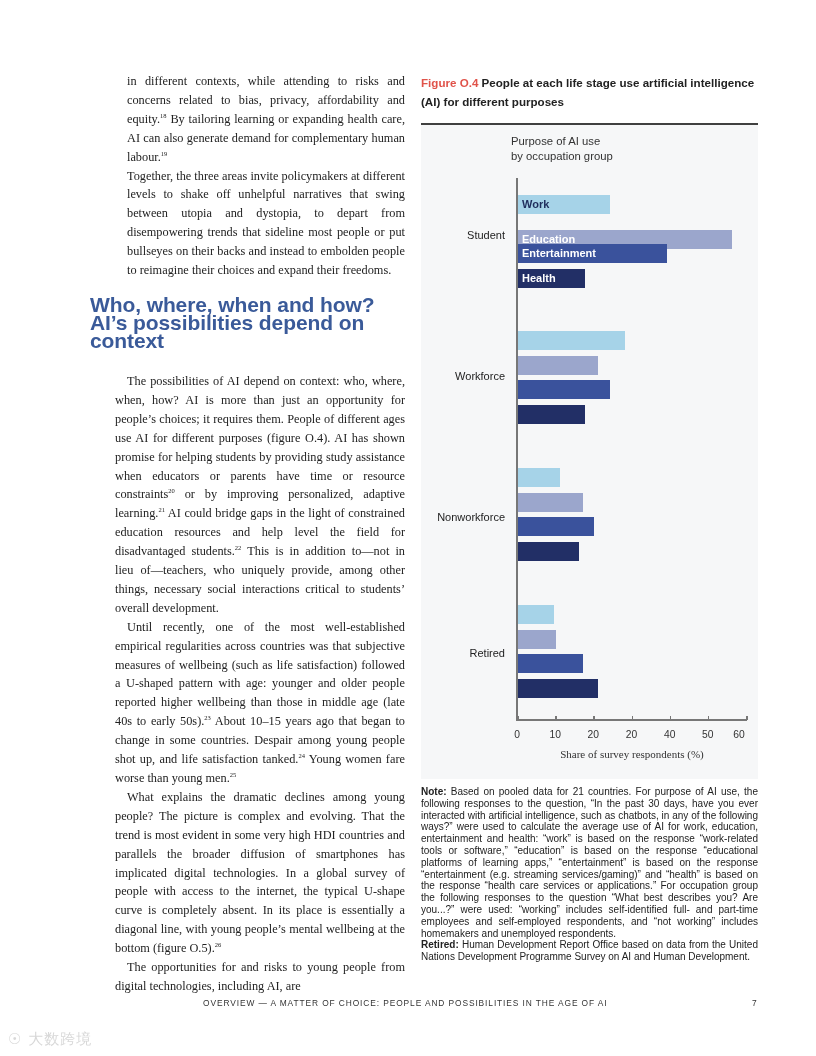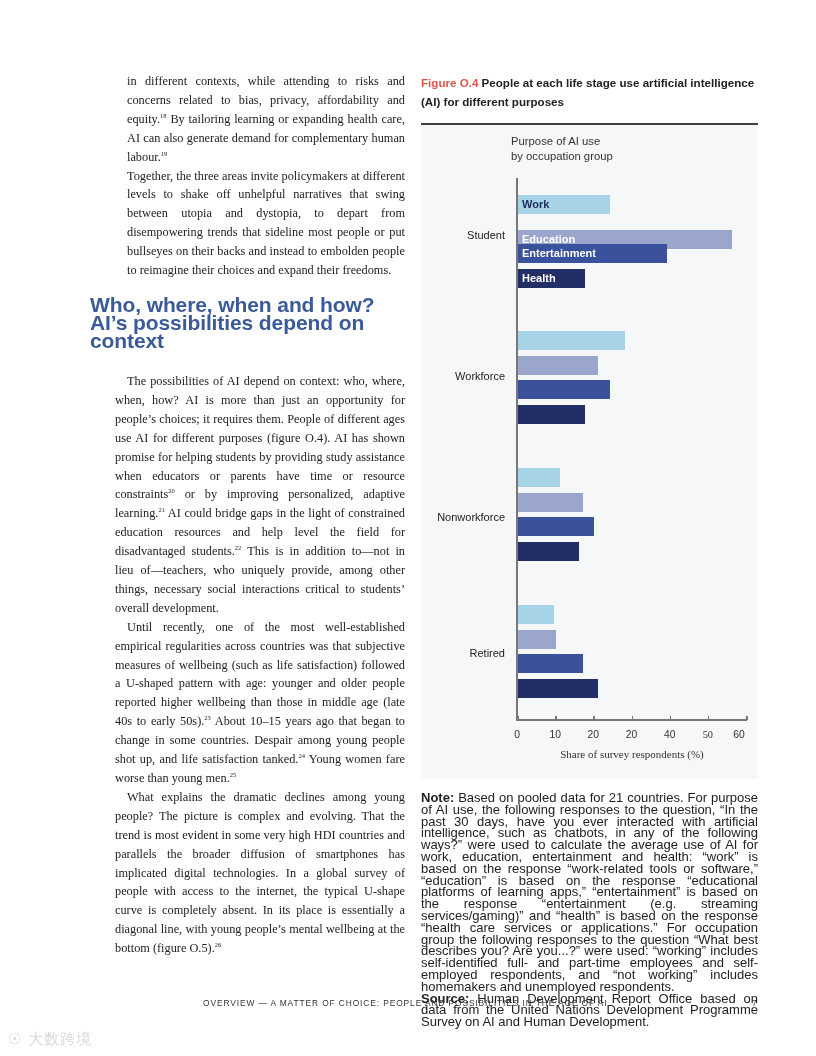--- a/index.html
+++ b/index.html
@@ -96,7 +96,7 @@
       <div class="tick" style="left: 248.667px;"></div>
       <div class="ticklbl" style="left: 248.667px;">40</div>
       <div class="tick" style="left: 286.833px;"></div>
-      <div class="ticklbl" style="left: 286.833px; font-family: Liberation Serif, serif;">50</div>
+      <div class="ticklbl" style="left: 286.833px;">50</div>
       <div class="tick" style="left: 325px;"></div>
       <div class="ticklbl" style="left: 318px;">60</div>
     </div>

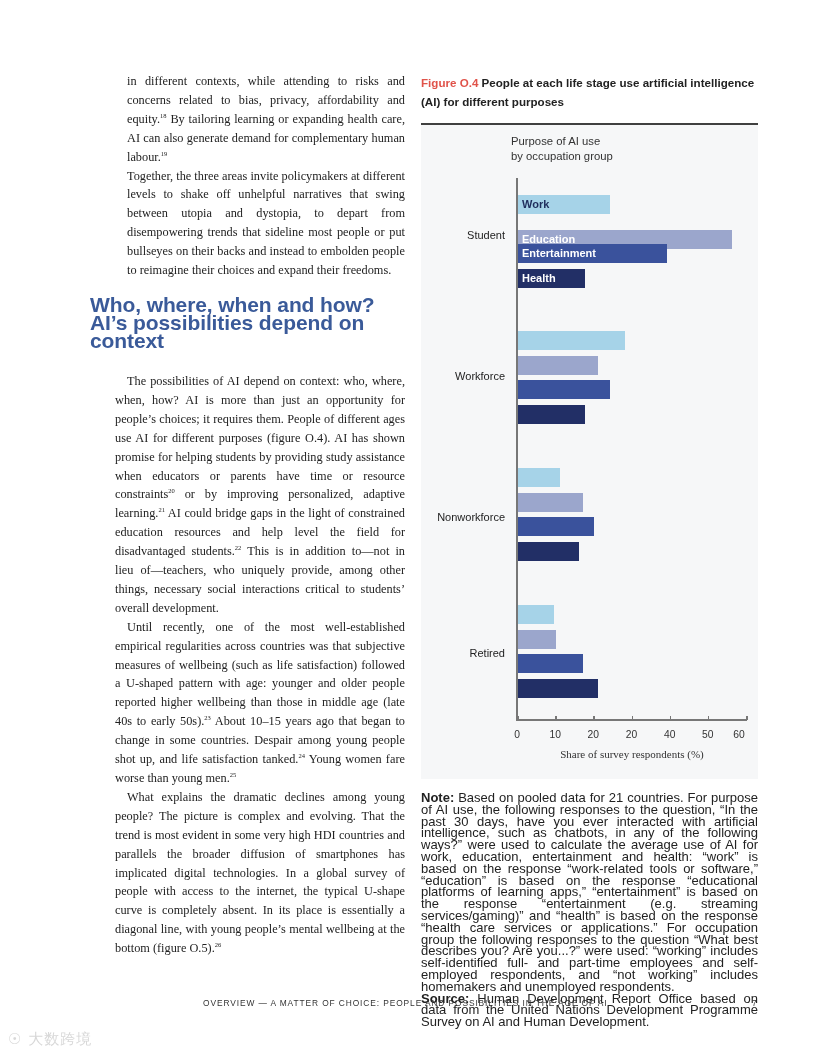--- a/index.html
+++ b/index.html
@@ -22,7 +22,7 @@
   .xlabel{position:absolute;left:96px;top:623px;width:230px;text-align:center;font-family:Liberation Serif, serif;font-size:11px;color:#333;}
   .group-label{position:absolute;right:253px;font-family:"Liberation Sans","DejaVu Sans",sans-serif;font-size:11px;color:#222;text-align:right;white-space:nowrap;}
   .bar{position:absolute;left:97px;height:19px;font-family:"Liberation Sans","DejaVu Sans",sans-serif;font-weight:bold;font-size:11px;line-height:19px;box-sizing:border-box;padding-left:4px;white-space:nowrap;}
-  .note{position:absolute;left:421px;top:786px;width:337px;font-family:"Liberation Sans","DejaVu Sans",sans-serif;font-size:13px;line-height:11.8px;color:#222;text-align:justify;margin-top:6px;}
+  .note{position:absolute;left:421px;top:786px;width:337px;font-family:"Liberation Sans","DejaVu Sans",sans-serif;font-size:10px;line-height:11.8px;color:#222;text-align:justify;}
   .note b{font-weight:bold;}
   .footer{position:absolute;left:0;top:998px;width:816px;font-family:"Liberation Sans","DejaVu Sans",sans-serif;font-size:8.4px;letter-spacing:0.9px;color:#333;}
   .footer .running{position:absolute;left:203px;}

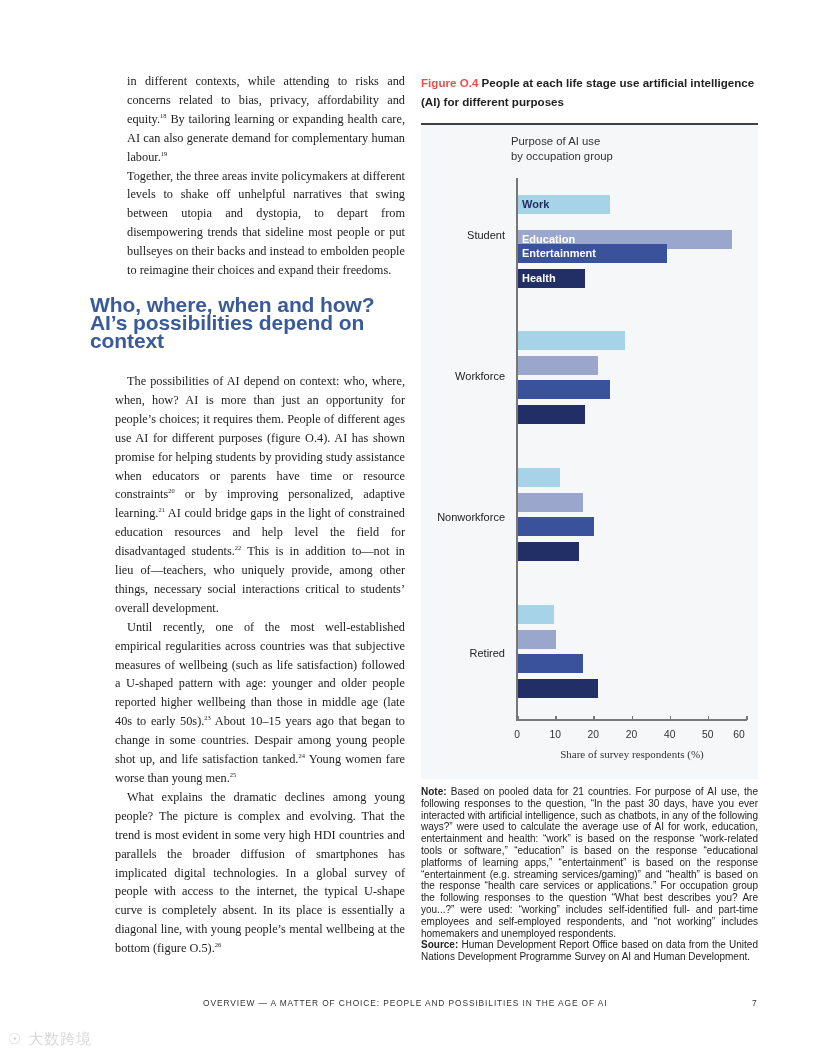--- a/index.html
+++ b/index.html
@@ -105,7 +105,7 @@
 
 <div class="note">
   <b>Note:</b><span> Based on pooled data for 21 countries. For purpose of AI use, the following responses to the question, “In the past 30 days, have you ever interacted with artificial intelligence, such as chatbots, in any of the following ways?” were used to calculate the average use of AI for work, education, entertainment and health: “work” is based on the response “work-related tools or software,” “education” is based on the response “educational platforms of learning apps,” “entertainment” is based on the response “entertainment (e.g. streaming services/gaming)” and “health” is based on the response “health care services or applications.” For occupation group the following responses to the question “What best describes you? Are you...?” were used: “working” includes self-identified full- and part-time employees and self-employed respondents, and “not working” includes homemakers and unemployed respondents.</span><br>
-  <b>Source:</b><span> Human Development Report Office based on data from the United Nations Development Programme Survey on AI and Human Development.</span>
+  <b>Retired:</b><span> Human Development Report Office based on data from the United Nations Development Programme Survey on AI and Human Development.</span>
 </div>
 
 <div class="footer">

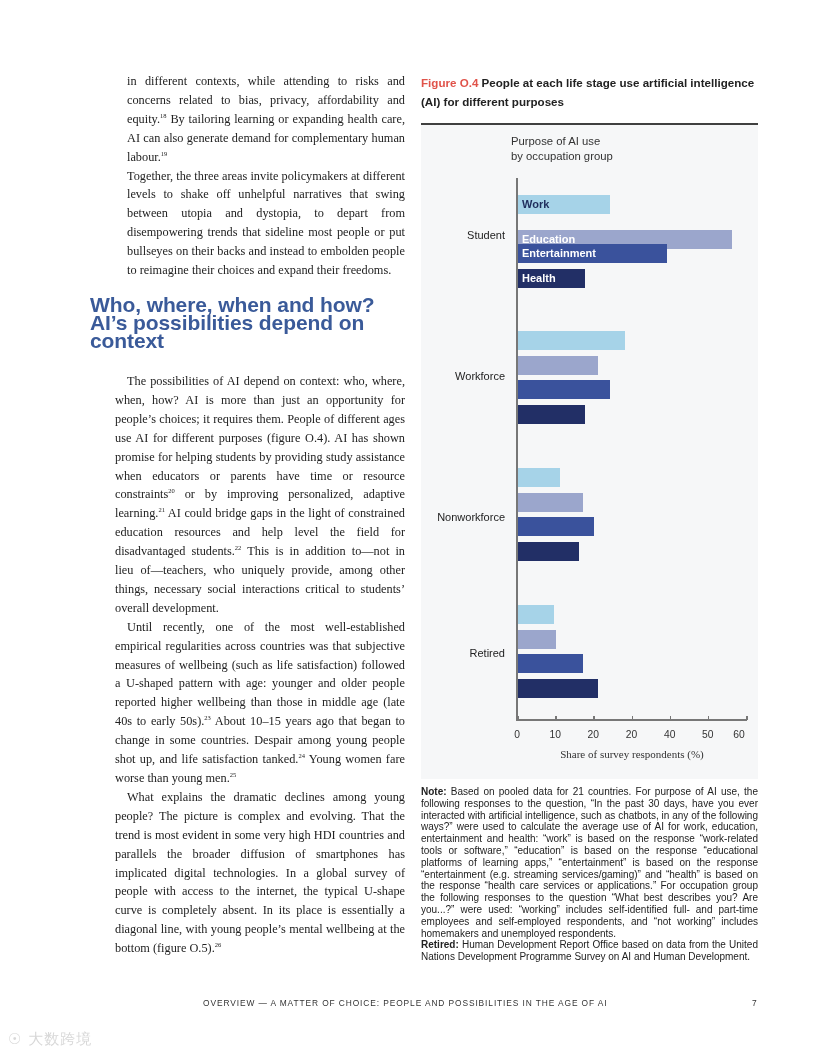--- a/index.html
+++ b/index.html
@@ -44,6 +44,7 @@
 
   <p class="para body indent"><span>What explains the dramatic declines among young people? The picture is complex and evolving. That the trend is most evident in some very high HDI countries and parallels the broader diffusion of smartphones has implicated digital technologies. In a global survey of people with access to the internet, the typical U-shape curve is completely absent. In its place is essentially a diagonal line, with young people’s mental wellbeing at the bottom (figure O.5).</span><sup>26</sup></p>
 
+  <p class="para body indent">The opportunities for and risks to young people from digital technologies, including AI, are</p>
 </div>
 
 <div class="fig-title">

